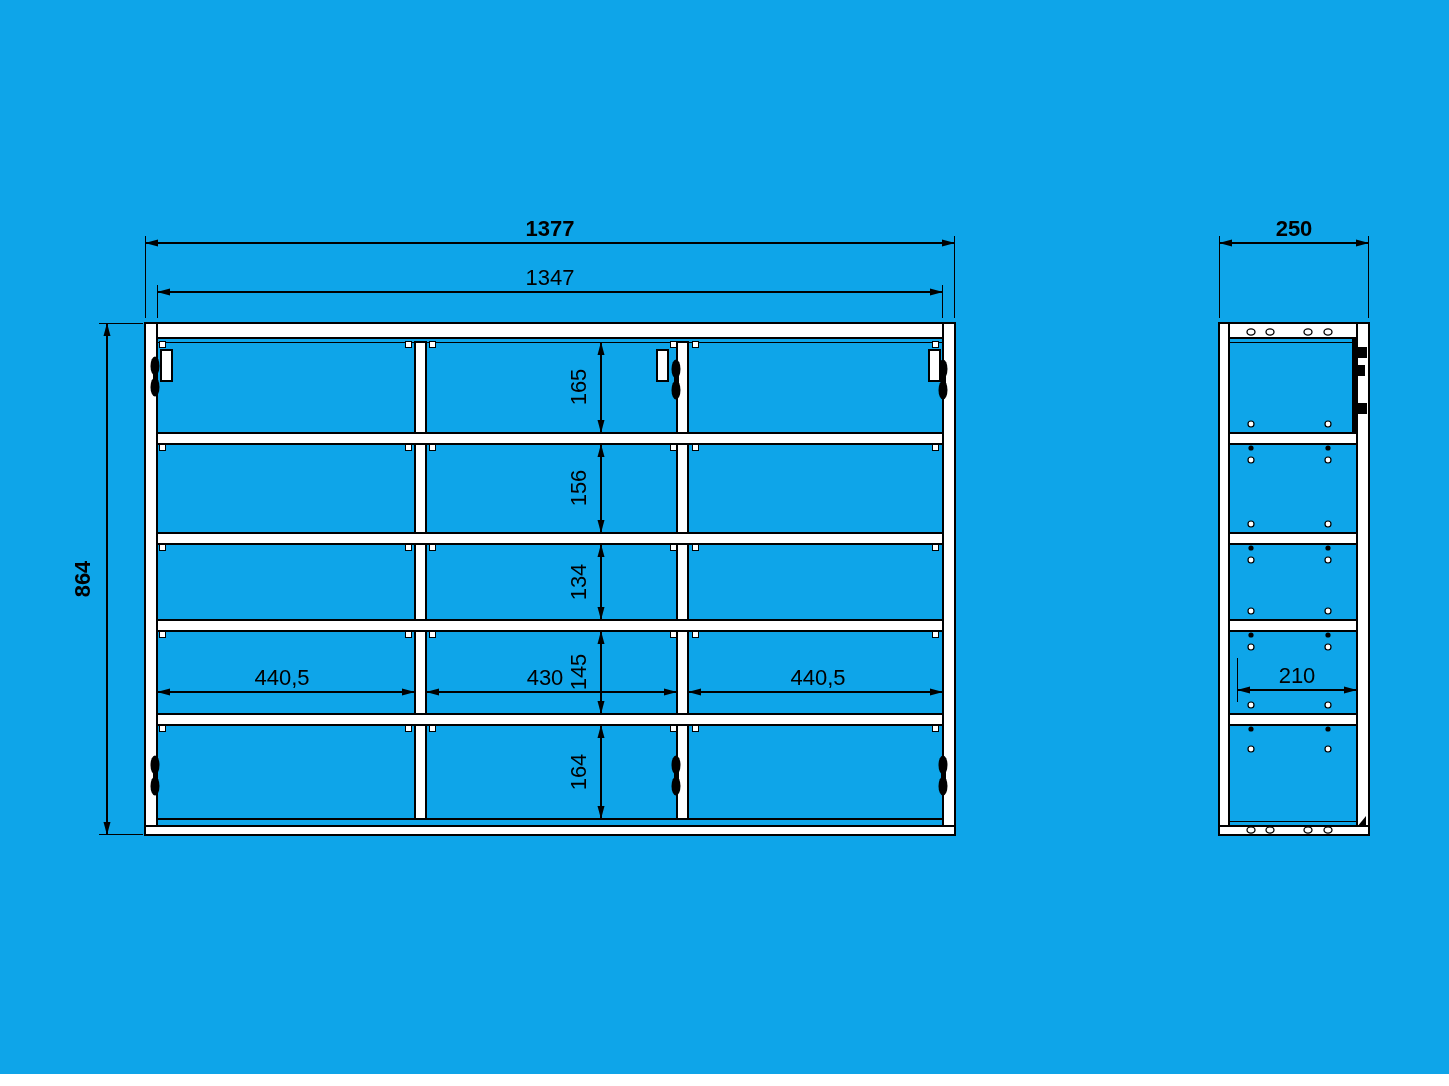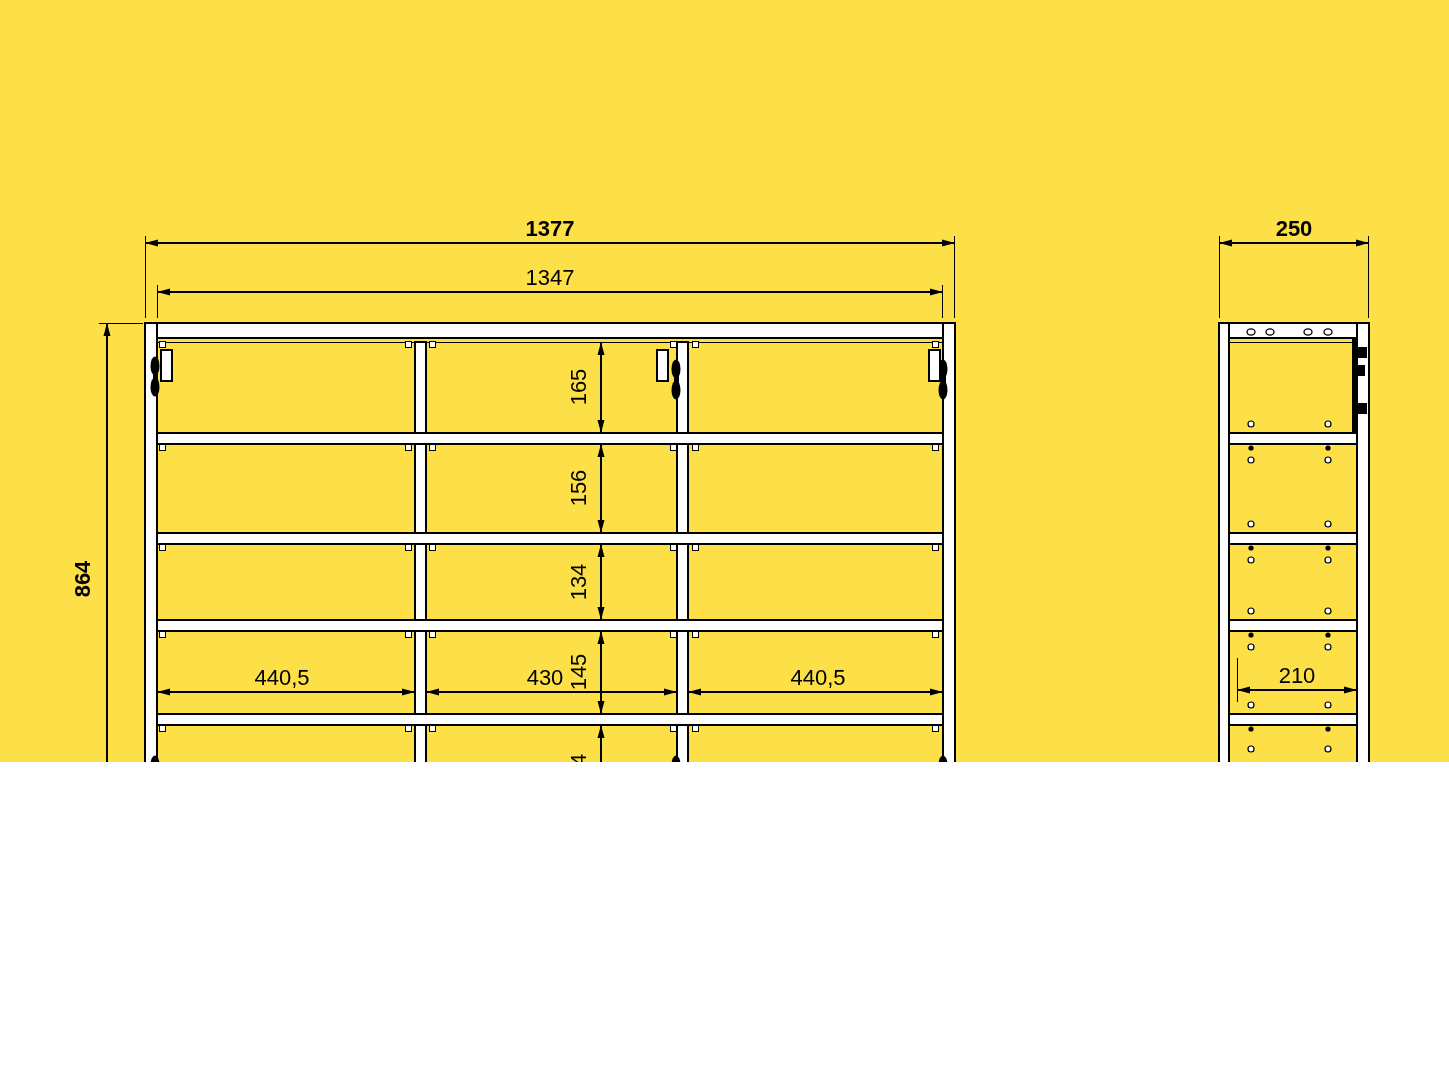--- a/index.html
+++ b/index.html
@@ -3,7 +3,7 @@
 <meta charset="utf-8">
 <style>
   html,body{margin:0;padding:0;background:#ffffff;}
-  #stage{position:relative;width:1449px;height:762px;background:#fde047;overflow:hidden;
+  #stage{position:relative;width:1449px;height:1074px;background:#0ea5e9;overflow:hidden;
          font-family:"Liberation Sans",sans-serif;text-align:center;}
   svg{position:absolute;left:0;top:0;}
   svg .cl{shape-rendering:crispEdges;}

